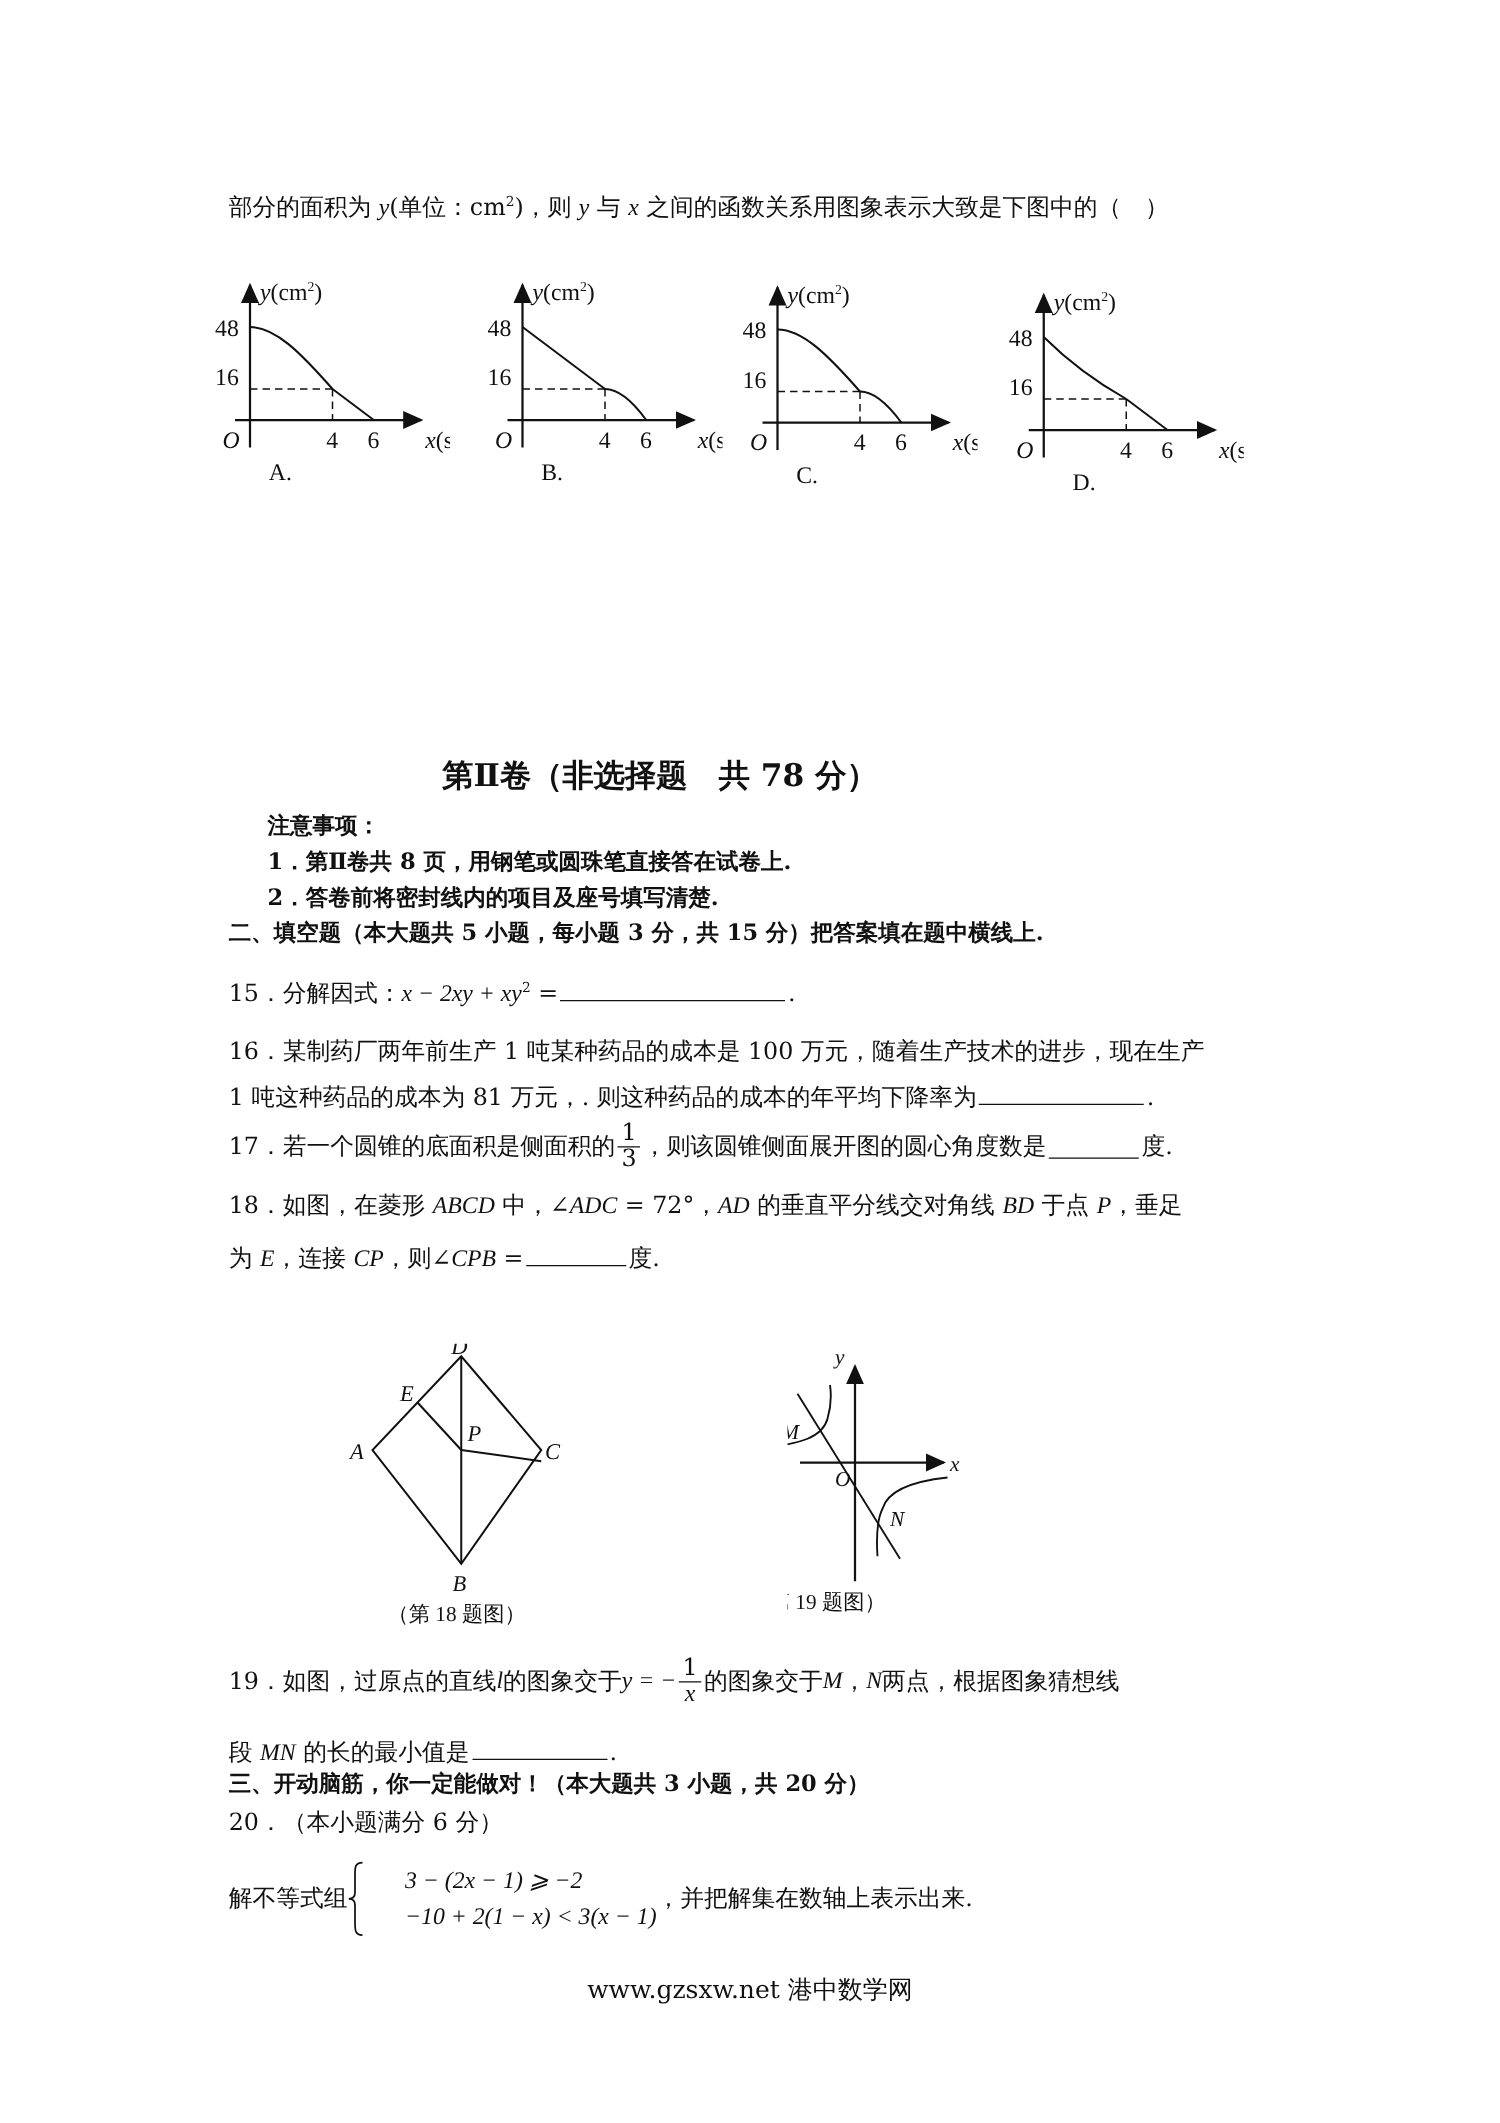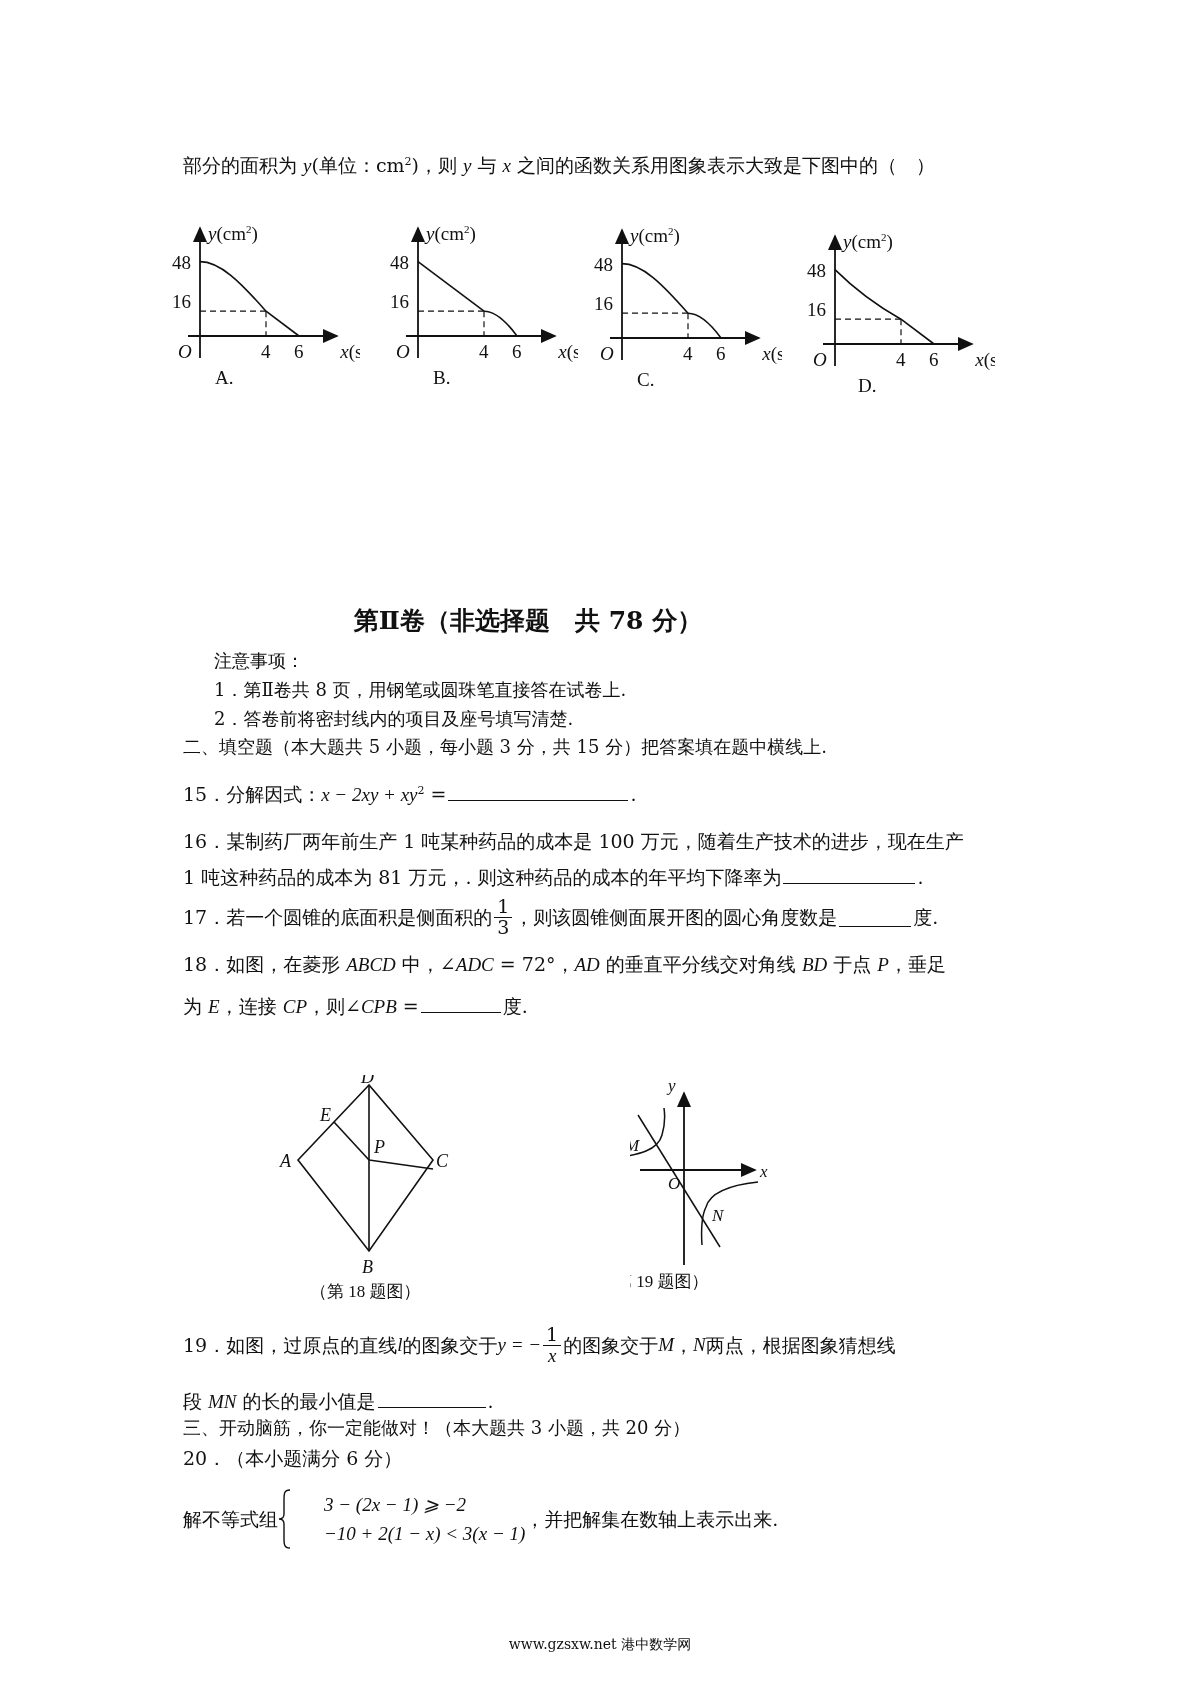--- a/index.html
+++ b/index.html
@@ -8,7 +8,7 @@
   .abs { position: absolute; }
   .line { position: absolute; left: 183px; font-size: 19px; white-space: nowrap; line-height: 1; }
   .it { font-style: italic; font-family: "Liberation Serif", serif; }
-  .bold { font-weight: normal; }
+  .bold { font-weight: bold; }
   .blank { display: inline-block; border-bottom: 1.2px solid #111; height: 18px; vertical-align: baseline; margin: 0 2px; }
   .frac { display: inline-block; vertical-align: middle; text-align: center; margin: 0 2px; line-height: 1.05; }
   .frac .num { display: block; border-bottom: 1.2px solid #111; padding: 0 3px; }

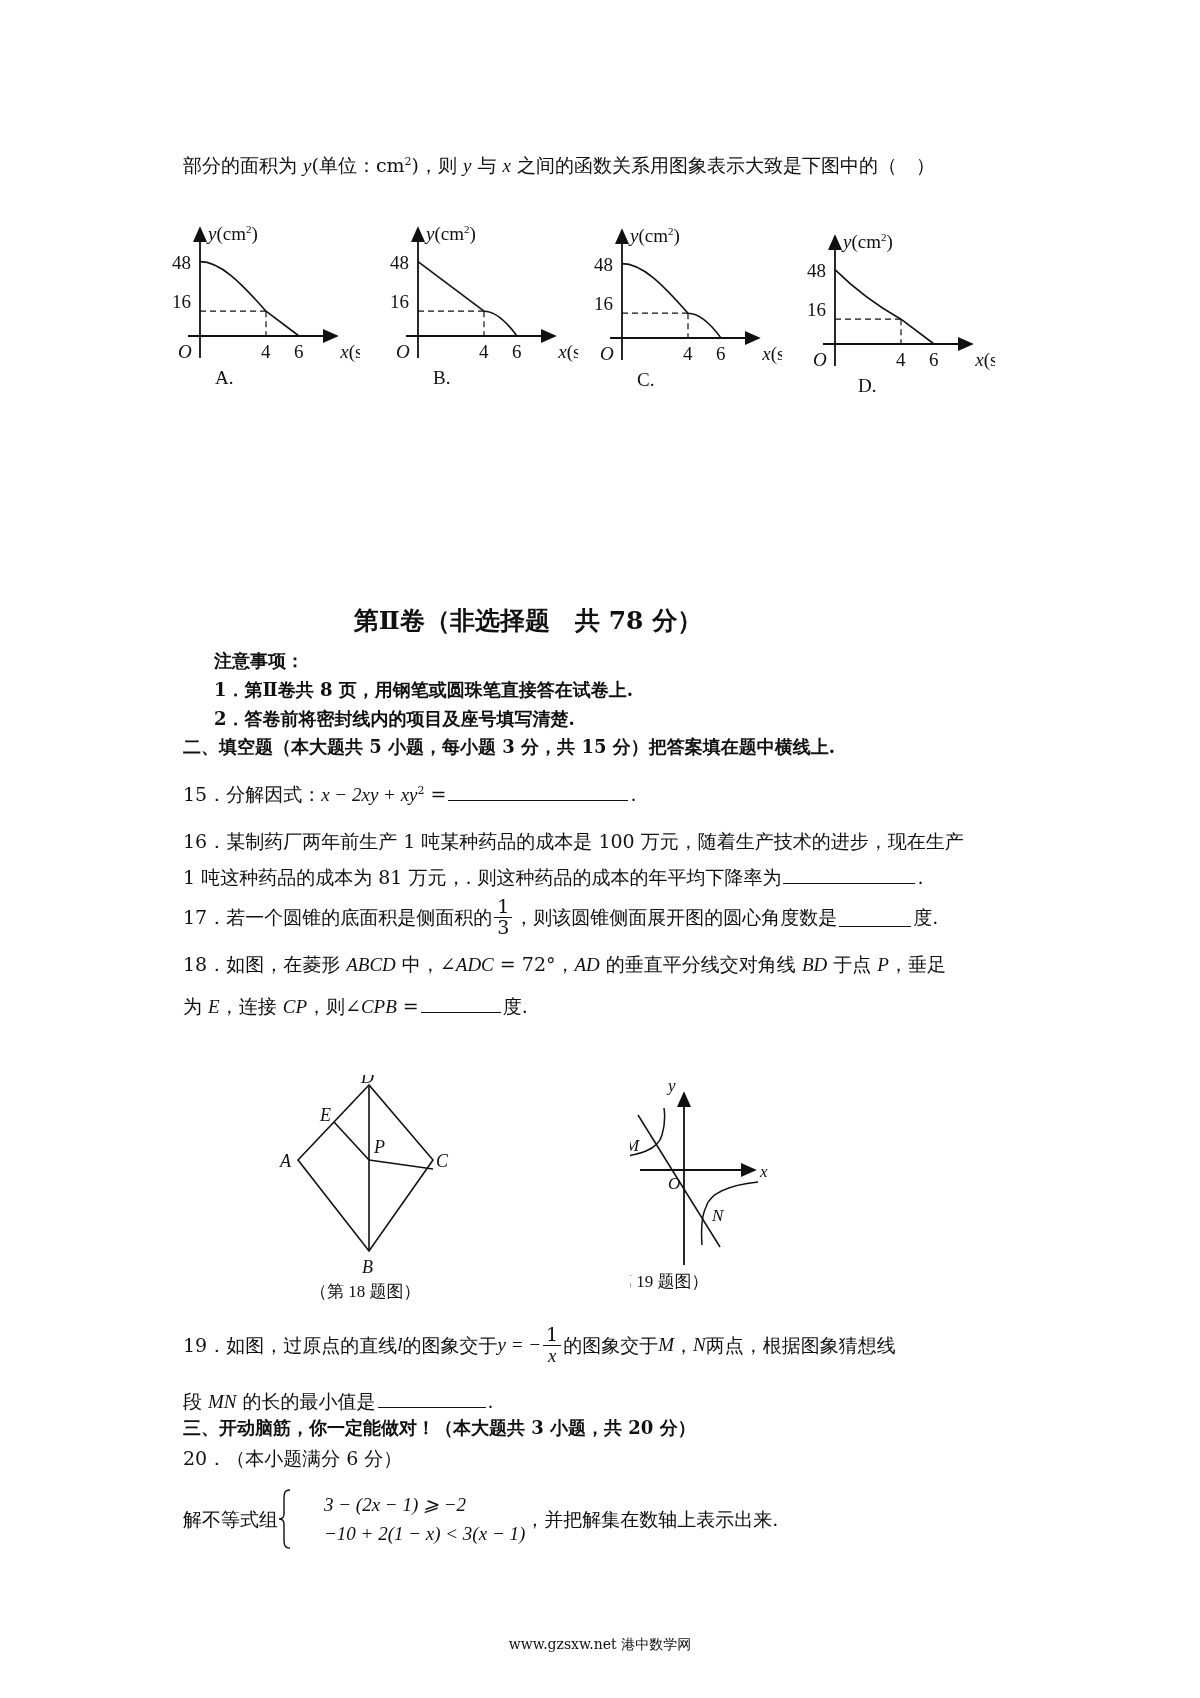--- a/index.html
+++ b/index.html
@@ -18,7 +18,7 @@
   svg text { font-family: "Liberation Serif", serif; fill: #111; }
   .brace { display: inline-block; vertical-align: middle; }
   .sys { display: inline-block; vertical-align: middle; line-height: 1.55; margin-left: 32px; }
-  .footer { position: absolute; top: 1636px; left: 0; width: 1200px; text-align: center; font-size: 14px; }
+  .footer { position: absolute; top: 1578px; left: 0; width: 1200px; text-align: center; font-size: 20px; }
 </style>
 </head>
 <body>

